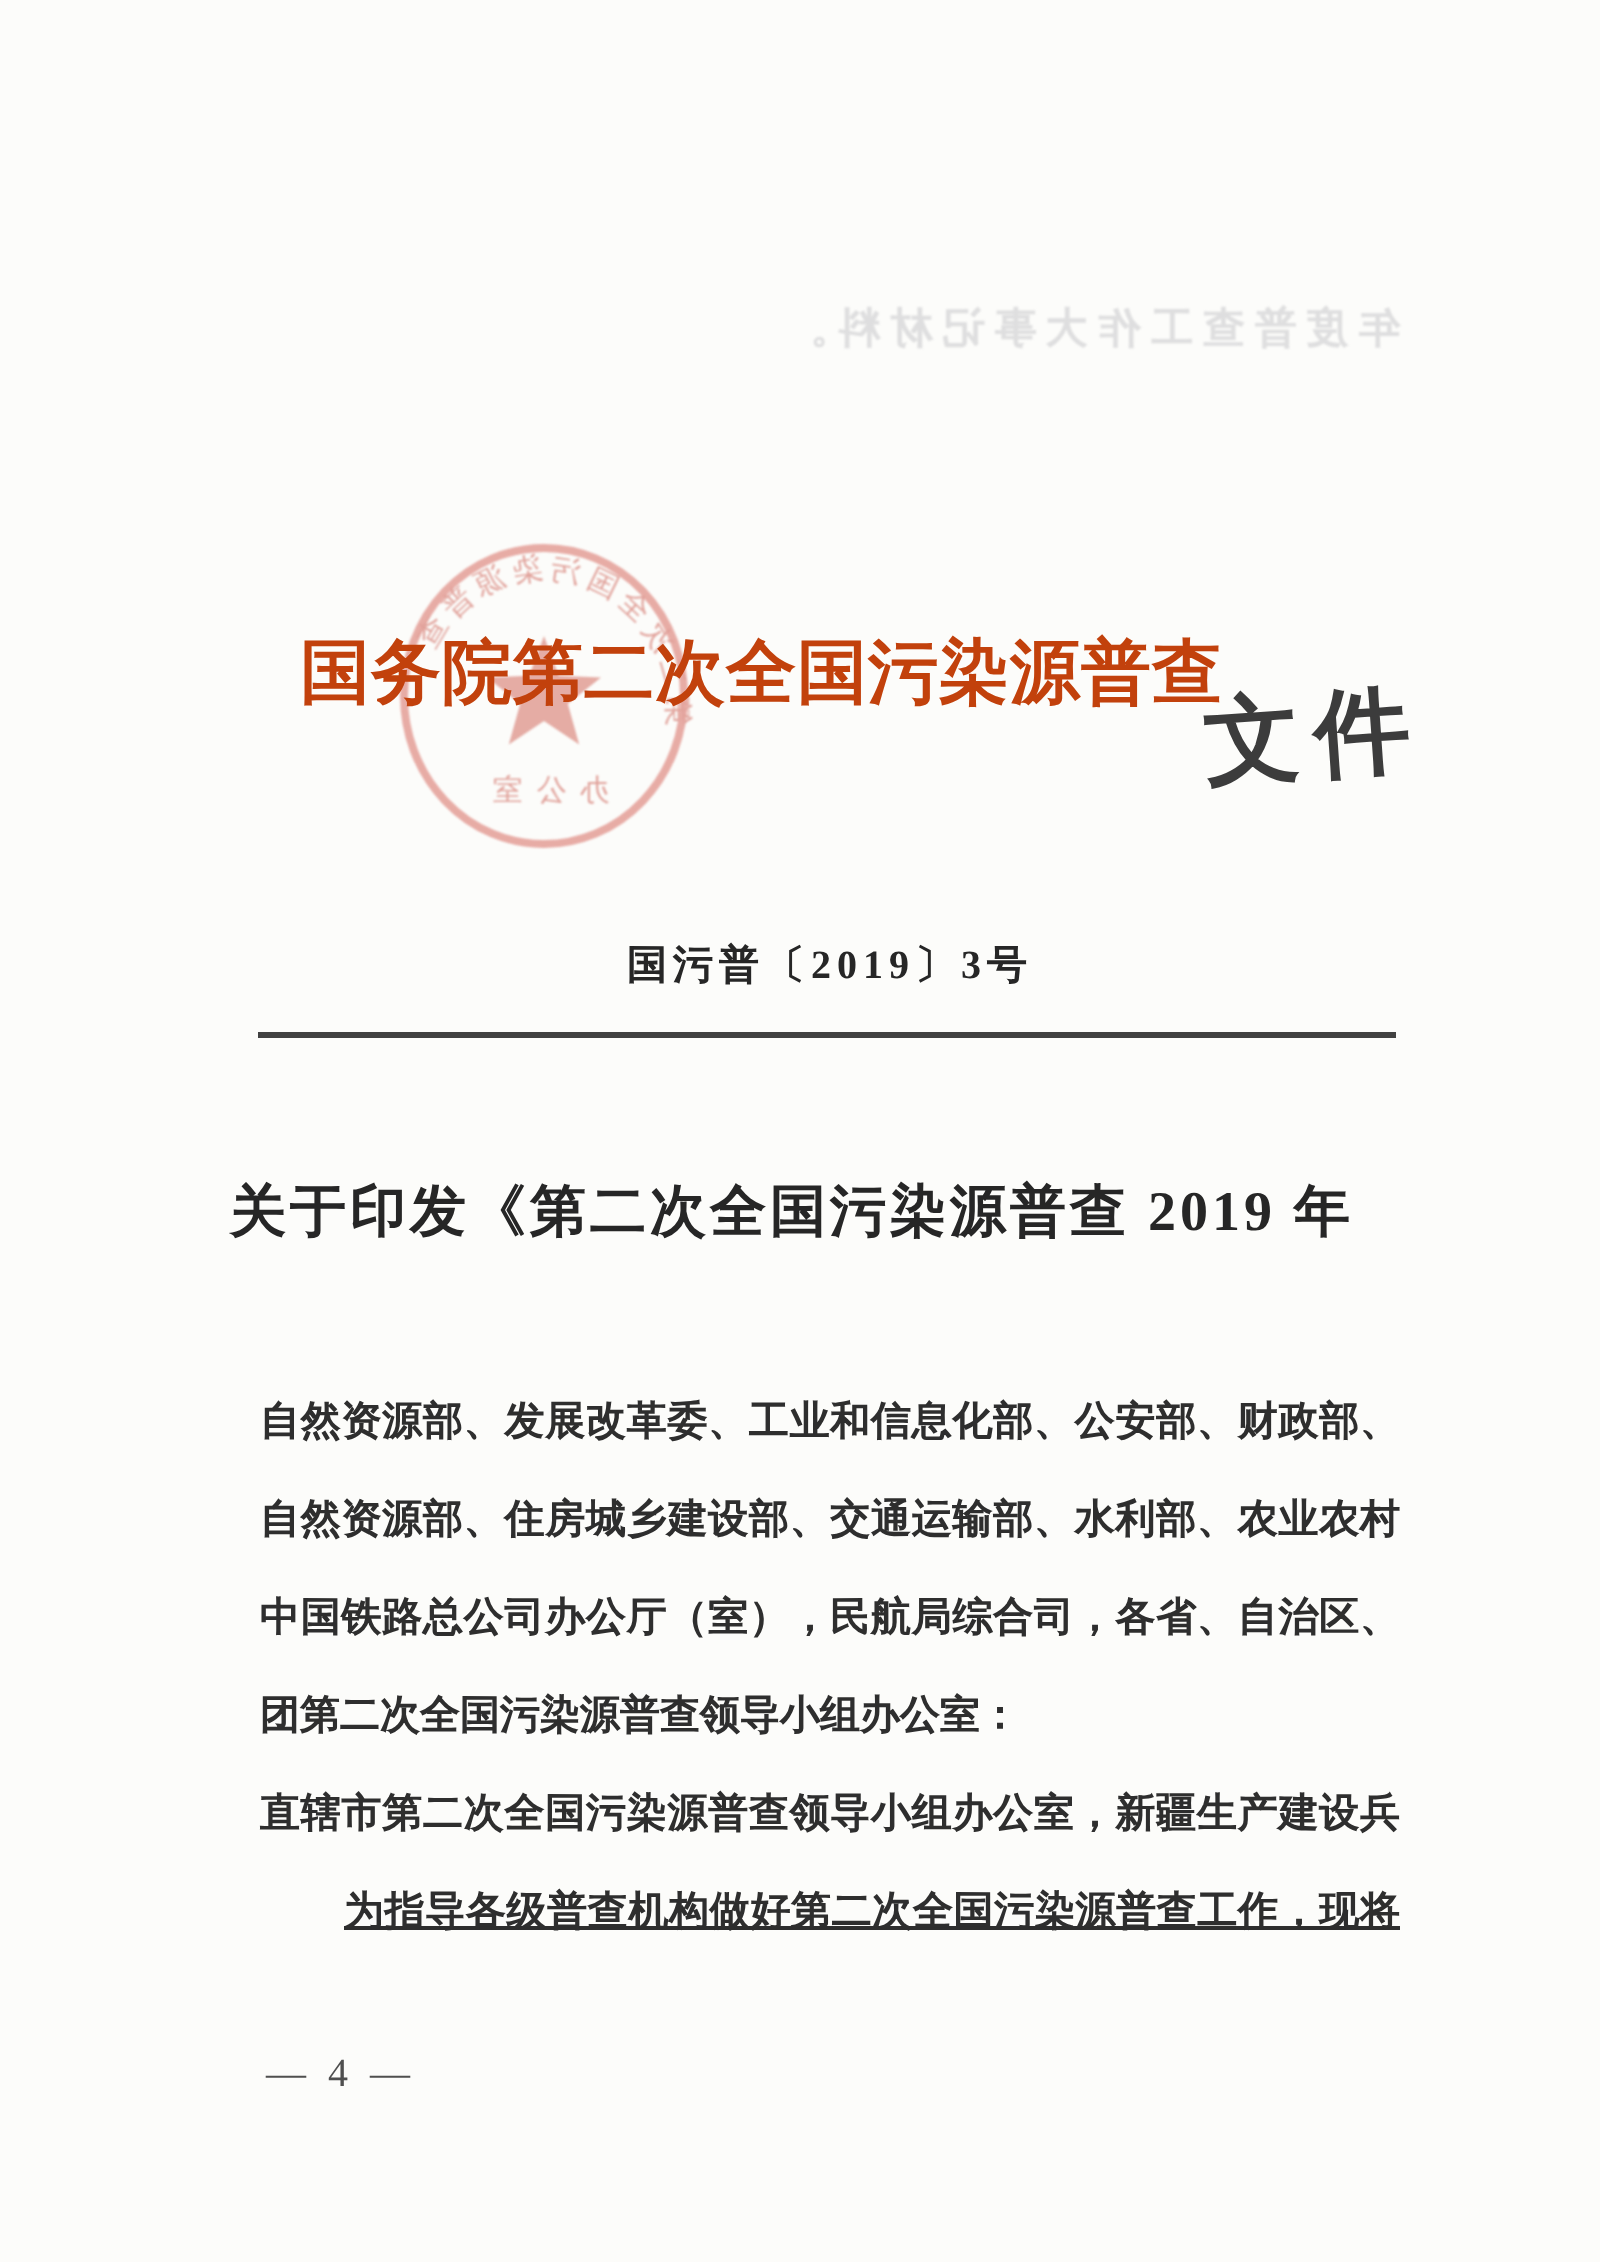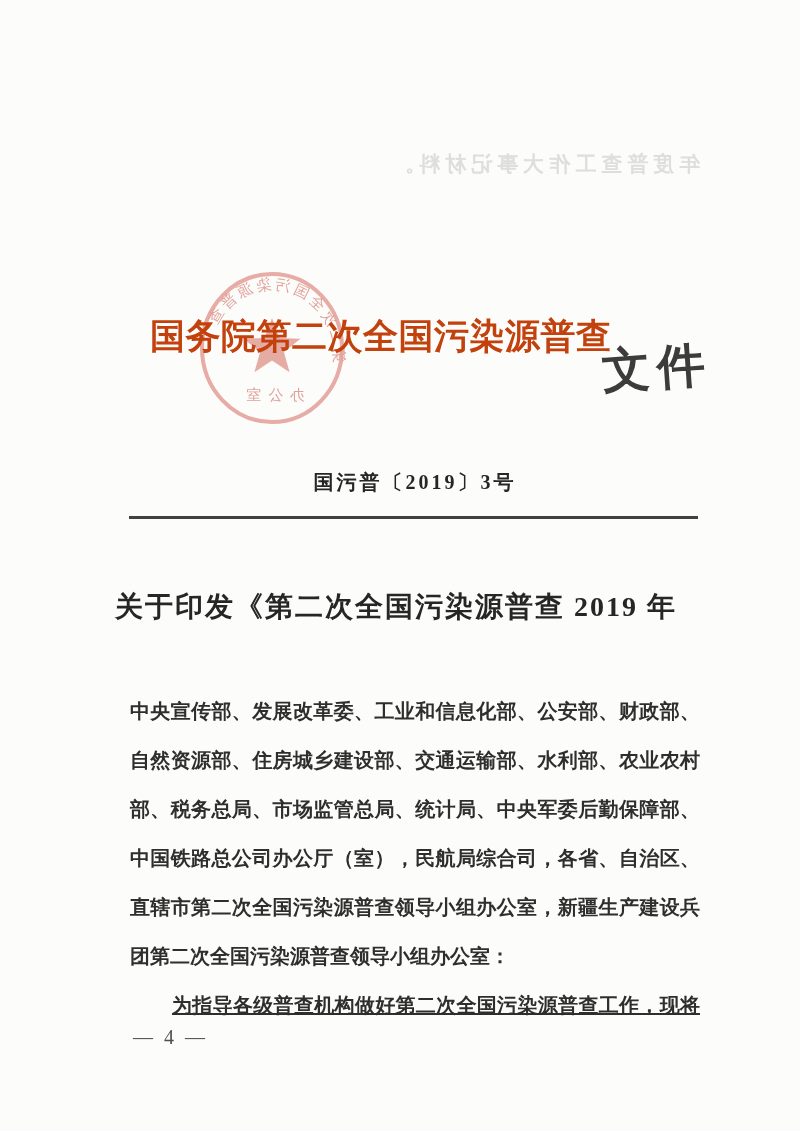--- a/index.html
+++ b/index.html
@@ -105,7 +105,7 @@
   </div>
 
   <div class="bodytext">
-    <div class="bl just">中央宣传部、发展改革委、工业和信息化部、公安部、财政部、</div>
+    <div class="bl just">自然资源部、发展改革委、工业和信息化部、公安部、财政部、</div>
     <div class="bl just">自然资源部、住房城乡建设部、交通运输部、水利部、农业农村</div>
     <div class="bl just">部、税务总局、市场监管总局、统计局、中央军委后勤保障部、</div>
     <div class="bl just">中国铁路总公司办公厅（室），民航局综合司，各省、自治区、</div>

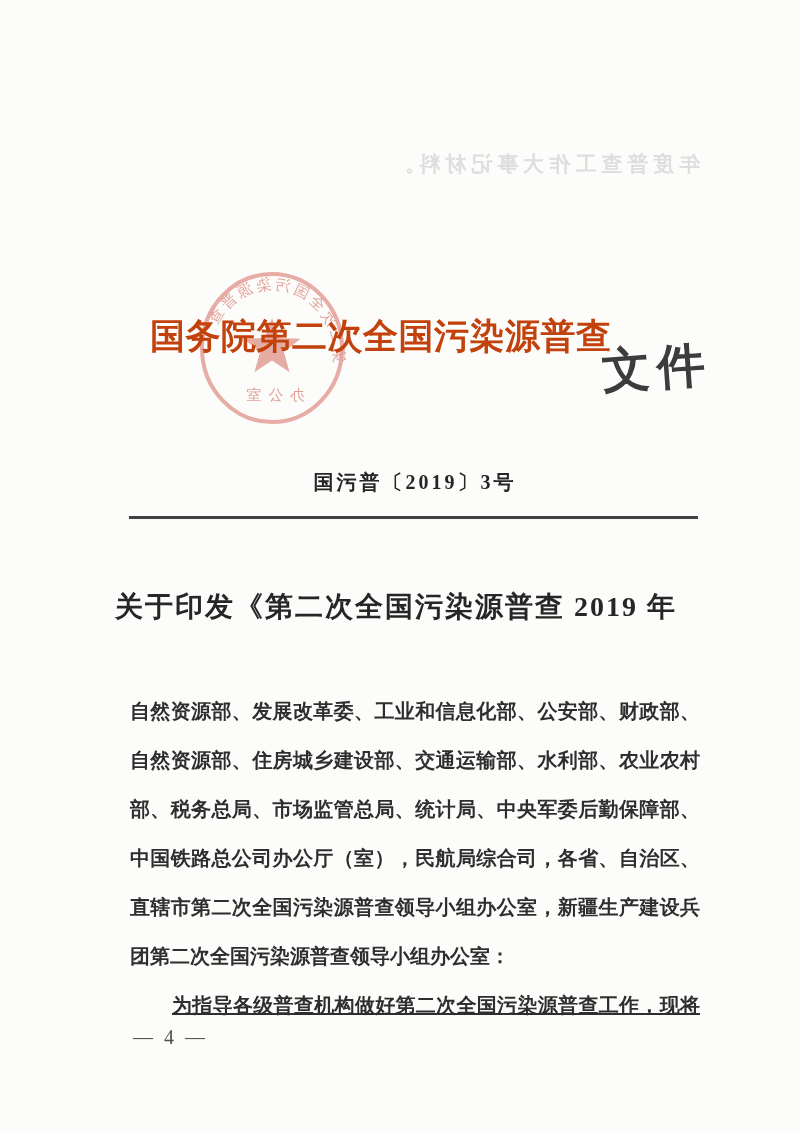--- a/index.html
+++ b/index.html
@@ -107,7 +107,6 @@
   <div class="bodytext">
     <div class="bl just">自然资源部、发展改革委、工业和信息化部、公安部、财政部、</div>
     <div class="bl just">自然资源部、住房城乡建设部、交通运输部、水利部、农业农村</div>
-    <div class="bl just">部、税务总局、市场监管总局、统计局、中央军委后勤保障部、</div>
     <div class="bl just">中国铁路总公司办公厅（室），民航局综合司，各省、自治区、</div>
     <div class="bl just">直辖市第二次全国污染源普查领导小组办公室，新疆生产建设兵</div>
     <div class="bl">团第二次全国污染源普查领导小组办公室：</div>

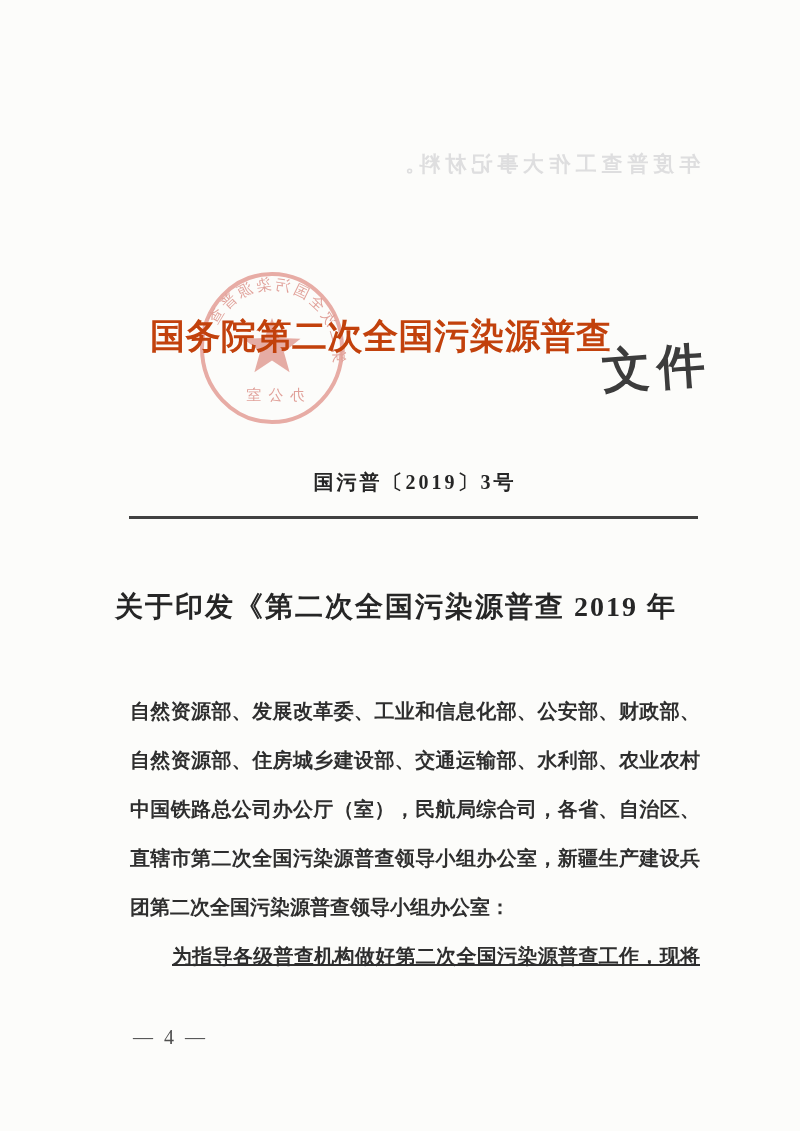--- a/index.html
+++ b/index.html
@@ -108,8 +108,8 @@
     <div class="bl just">自然资源部、发展改革委、工业和信息化部、公安部、财政部、</div>
     <div class="bl just">自然资源部、住房城乡建设部、交通运输部、水利部、农业农村</div>
     <div class="bl just">中国铁路总公司办公厅（室），民航局综合司，各省、自治区、</div>
+    <div class="bl">团第二次全国污染源普查领导小组办公室：</div>
     <div class="bl just">直辖市第二次全国污染源普查领导小组办公室，新疆生产建设兵</div>
-    <div class="bl">团第二次全国污染源普查领导小组办公室：</div>
     <div class="bl just indent">为指导各级普查机构做好第二次全国污染源普查工作，现将</div>
   </div>
 

